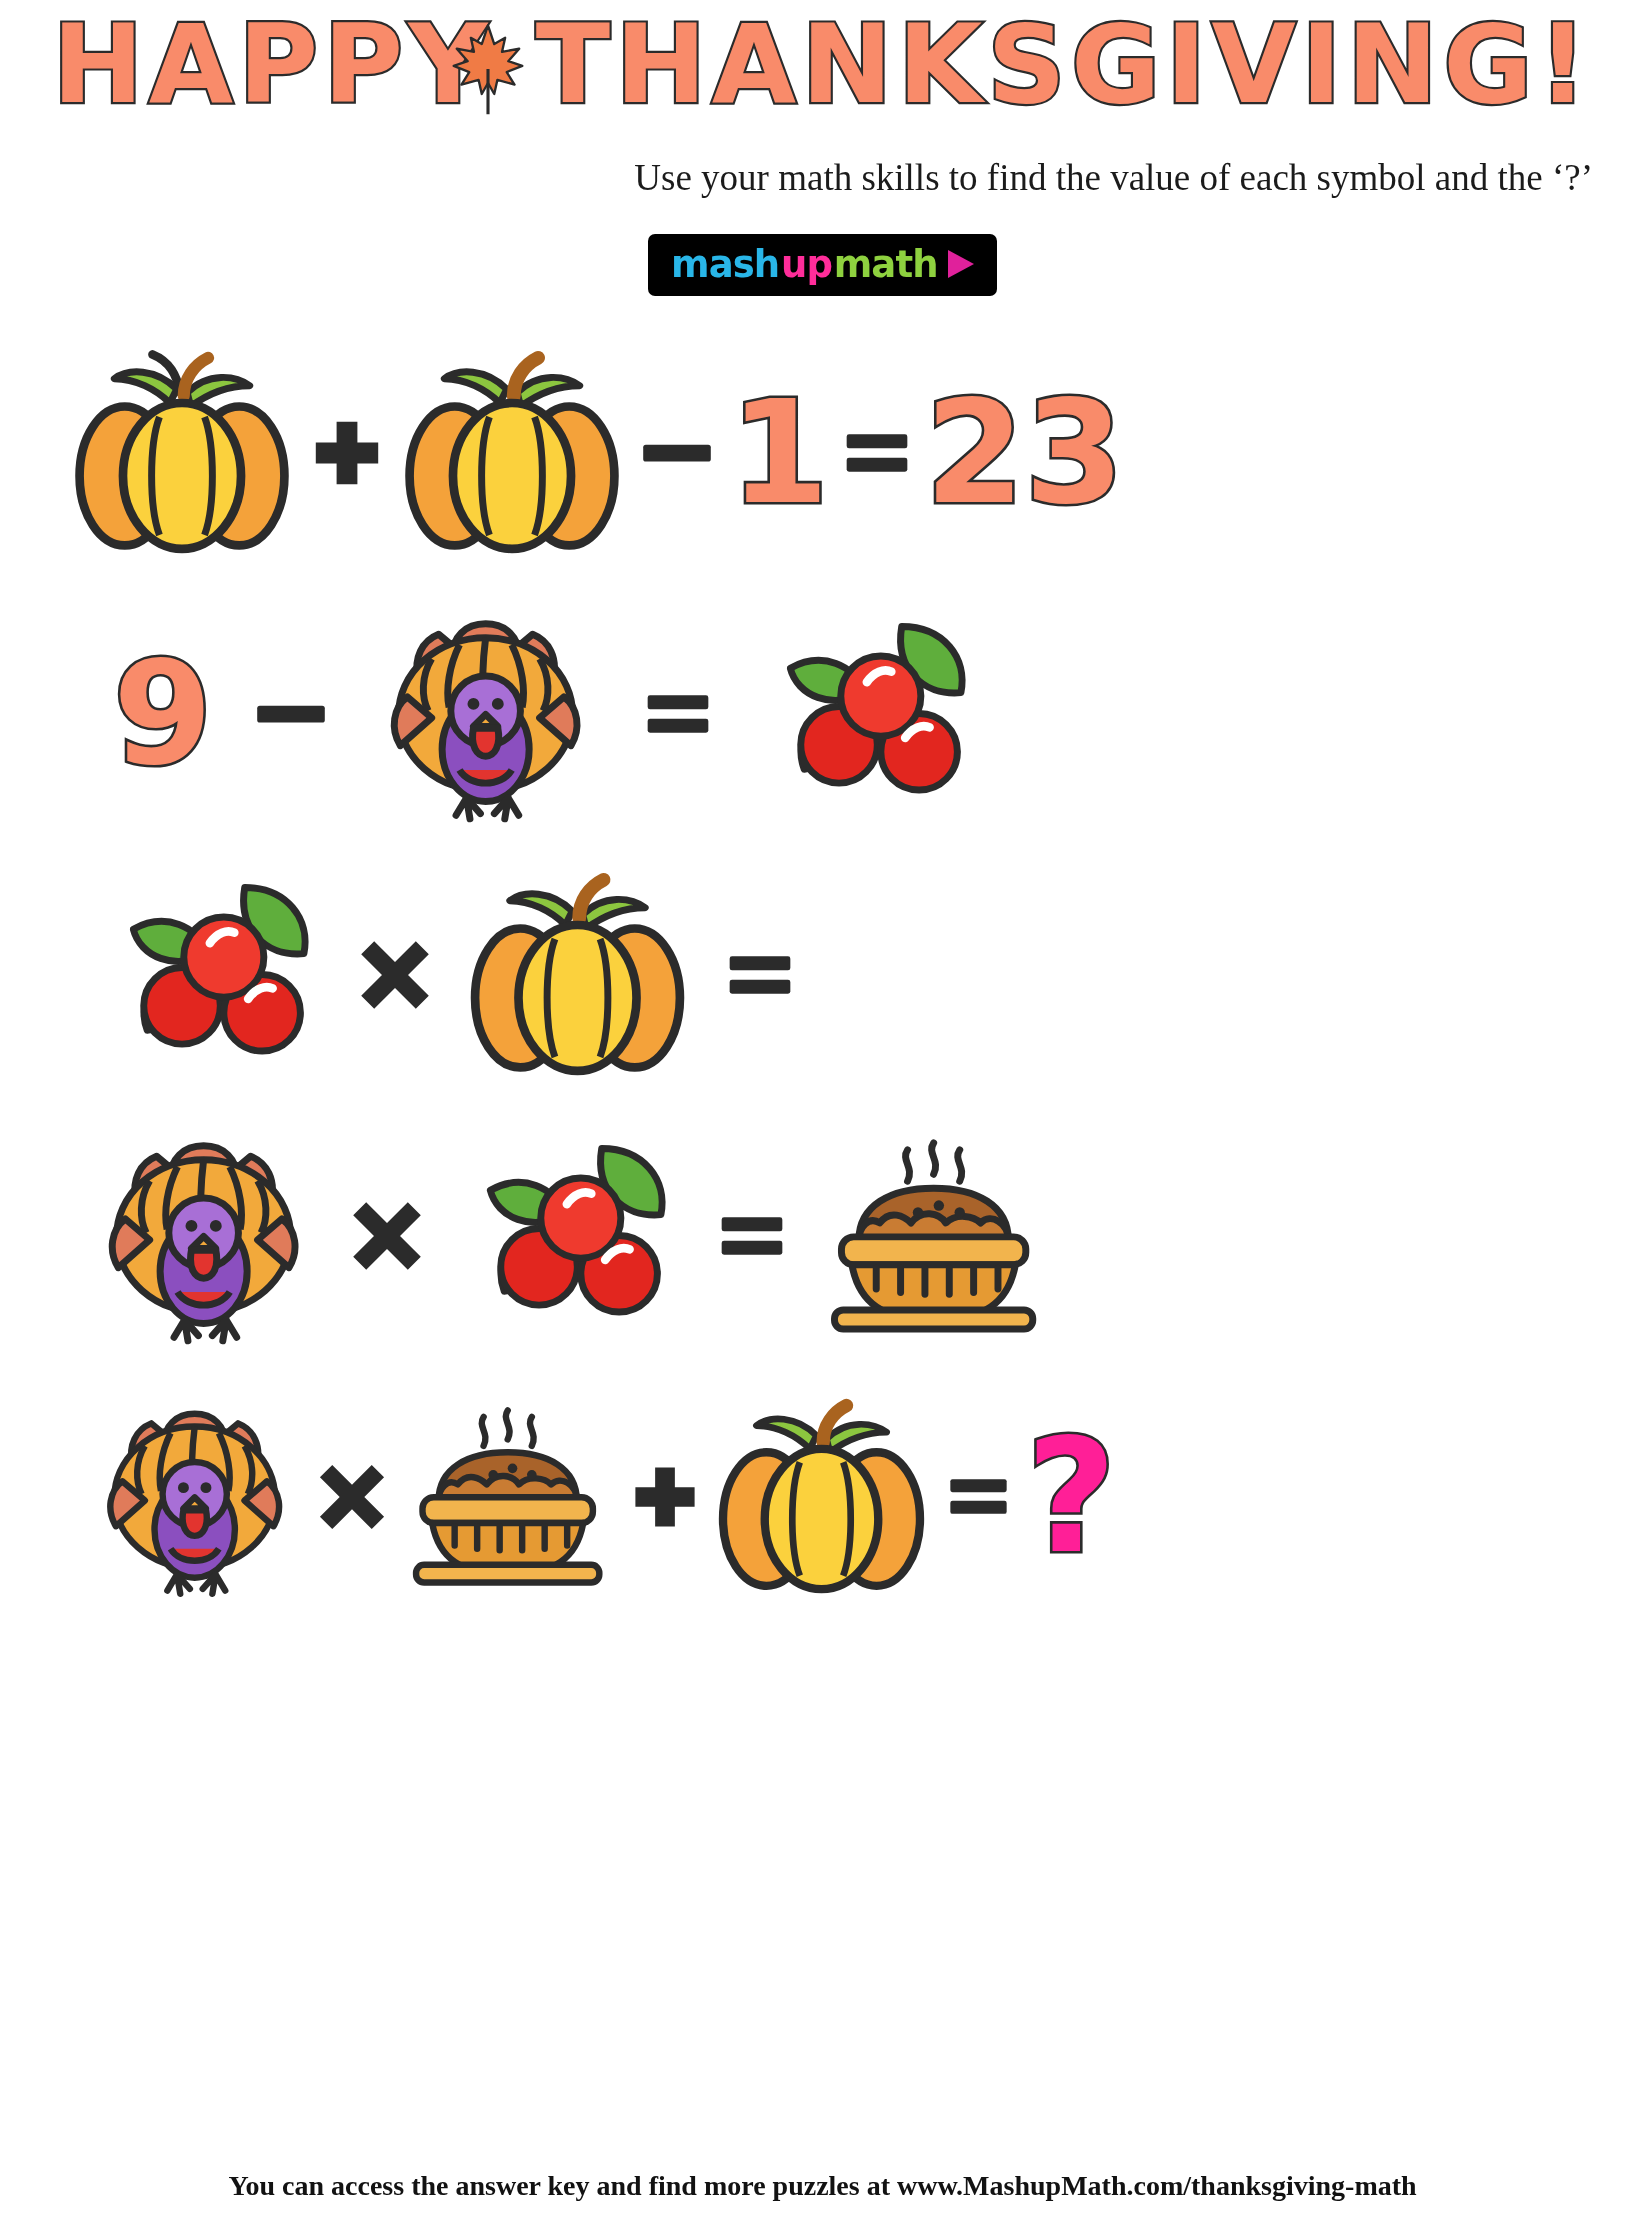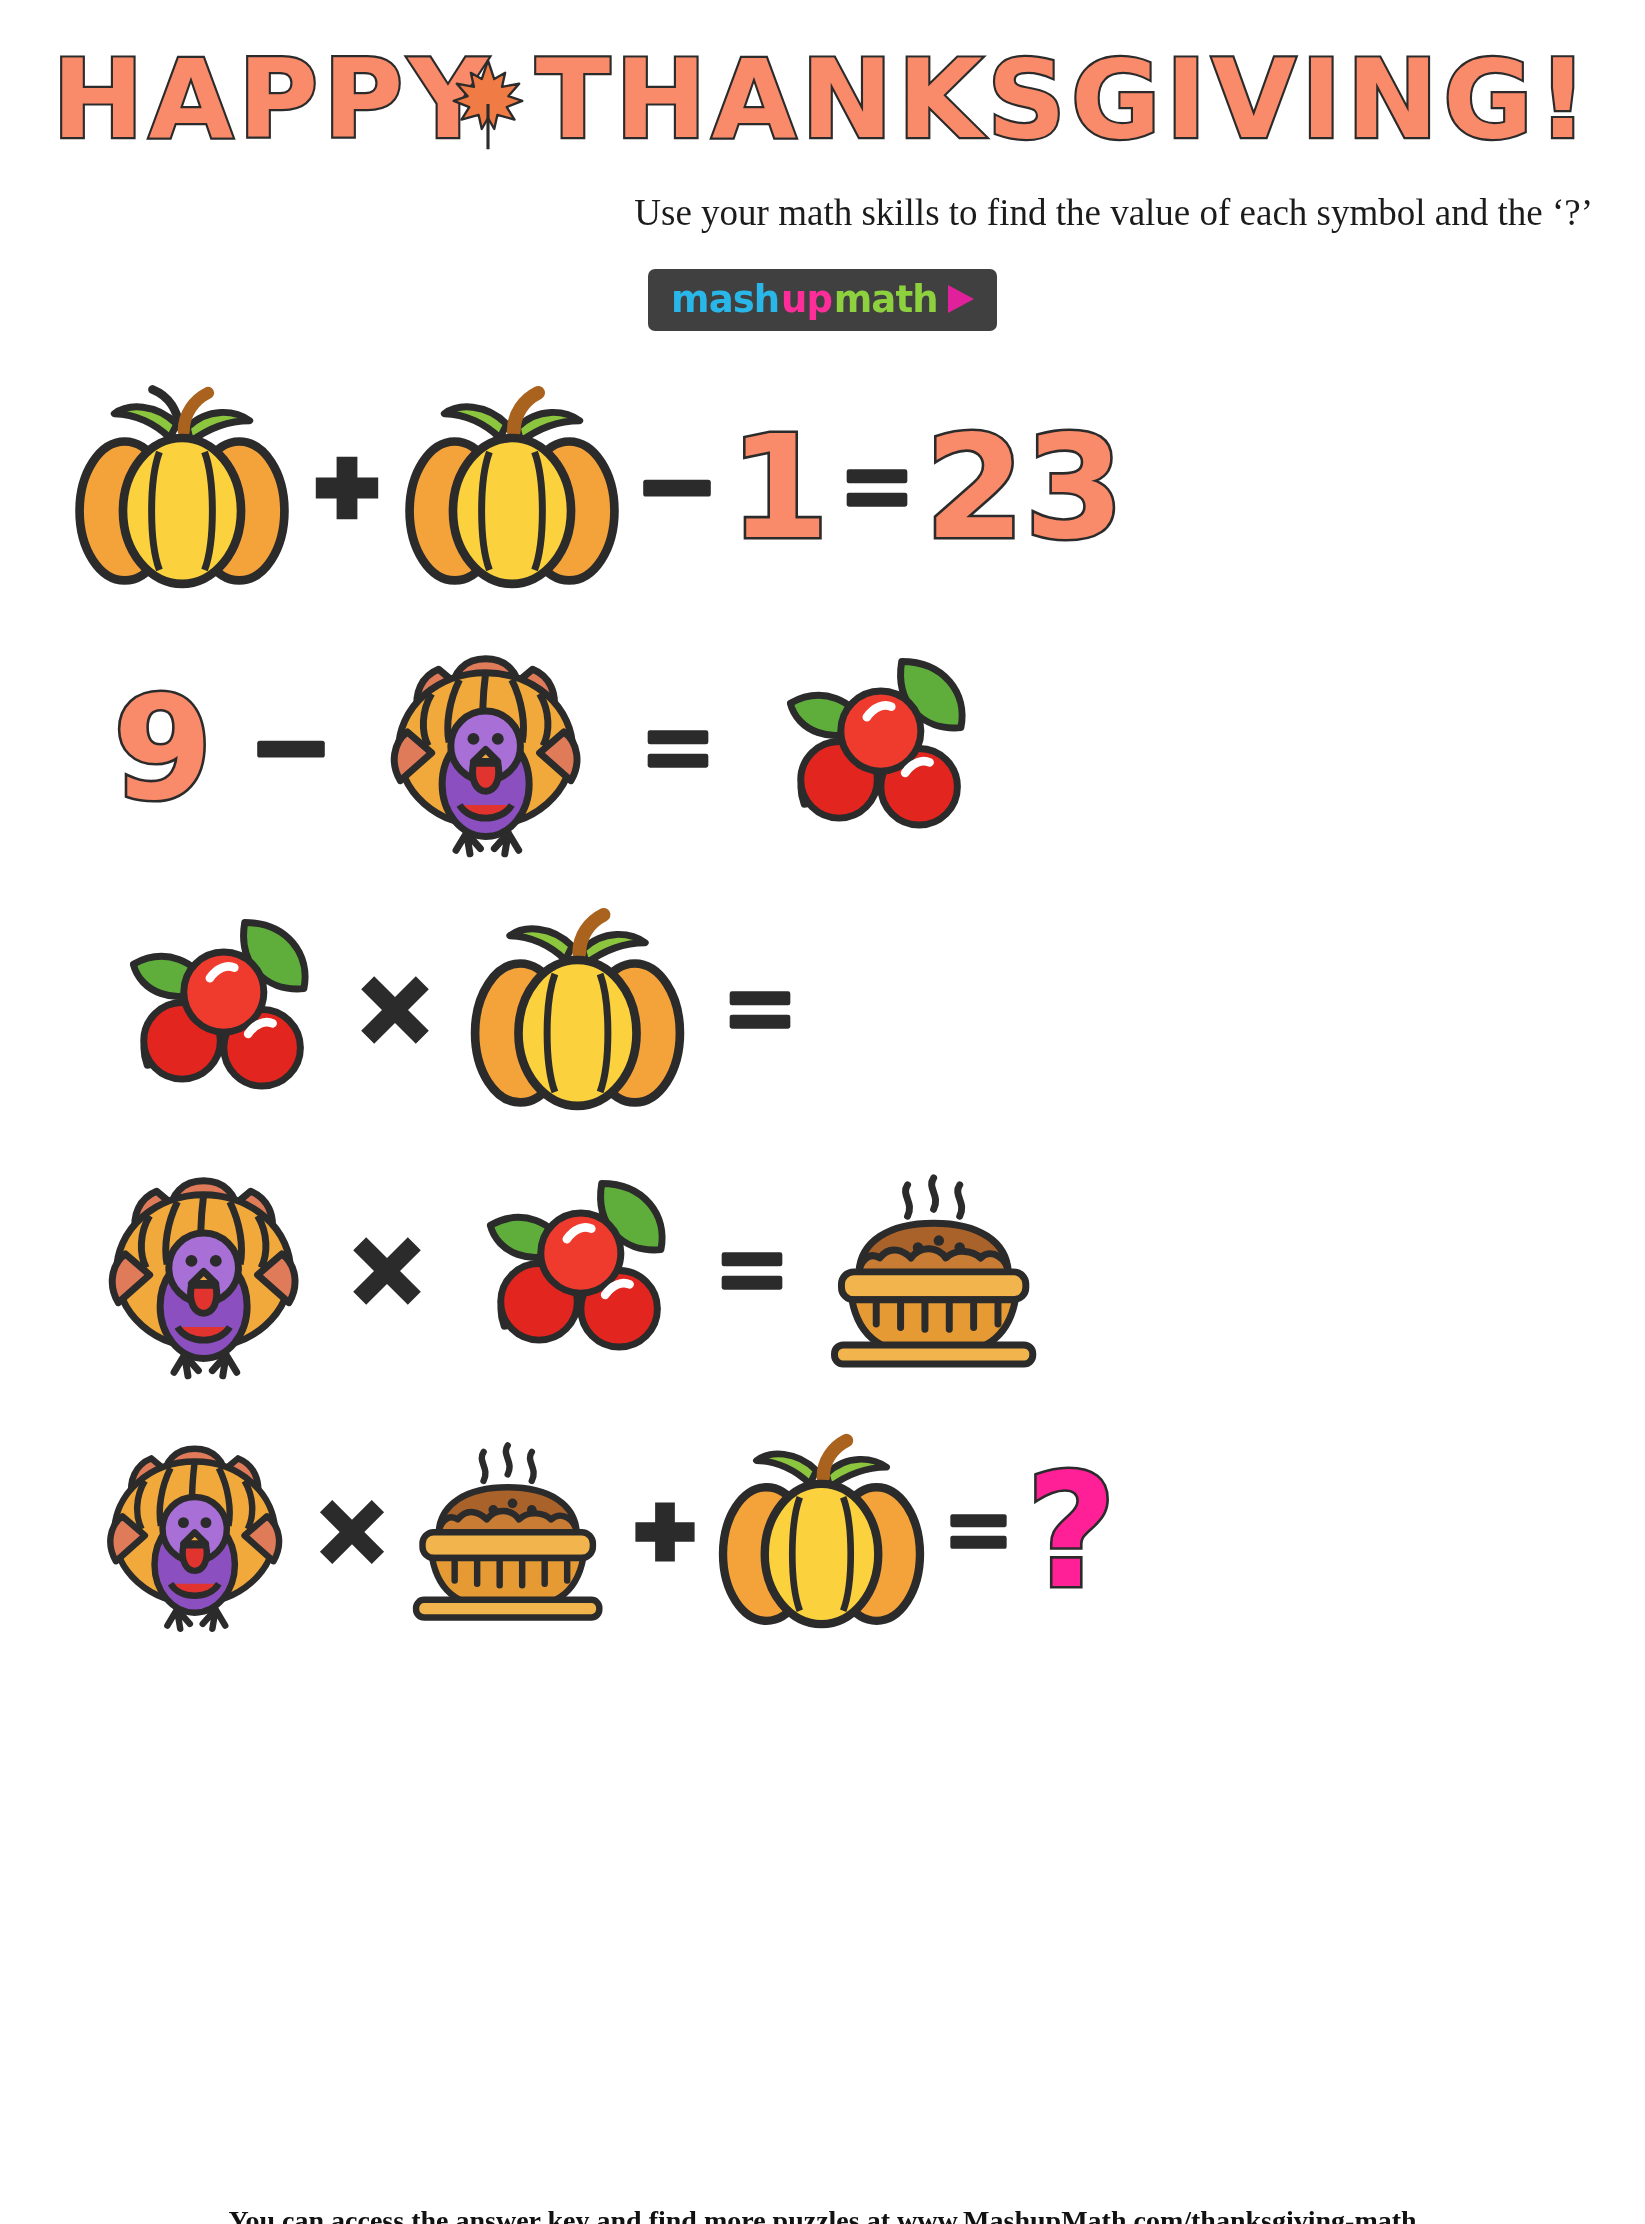--- a/index.html
+++ b/index.html
@@ -24,7 +24,6 @@
 
   
   .title-wrap {
-    margin-top: 35px;
     text-align: center;
     position: relative;
     height: 130px;

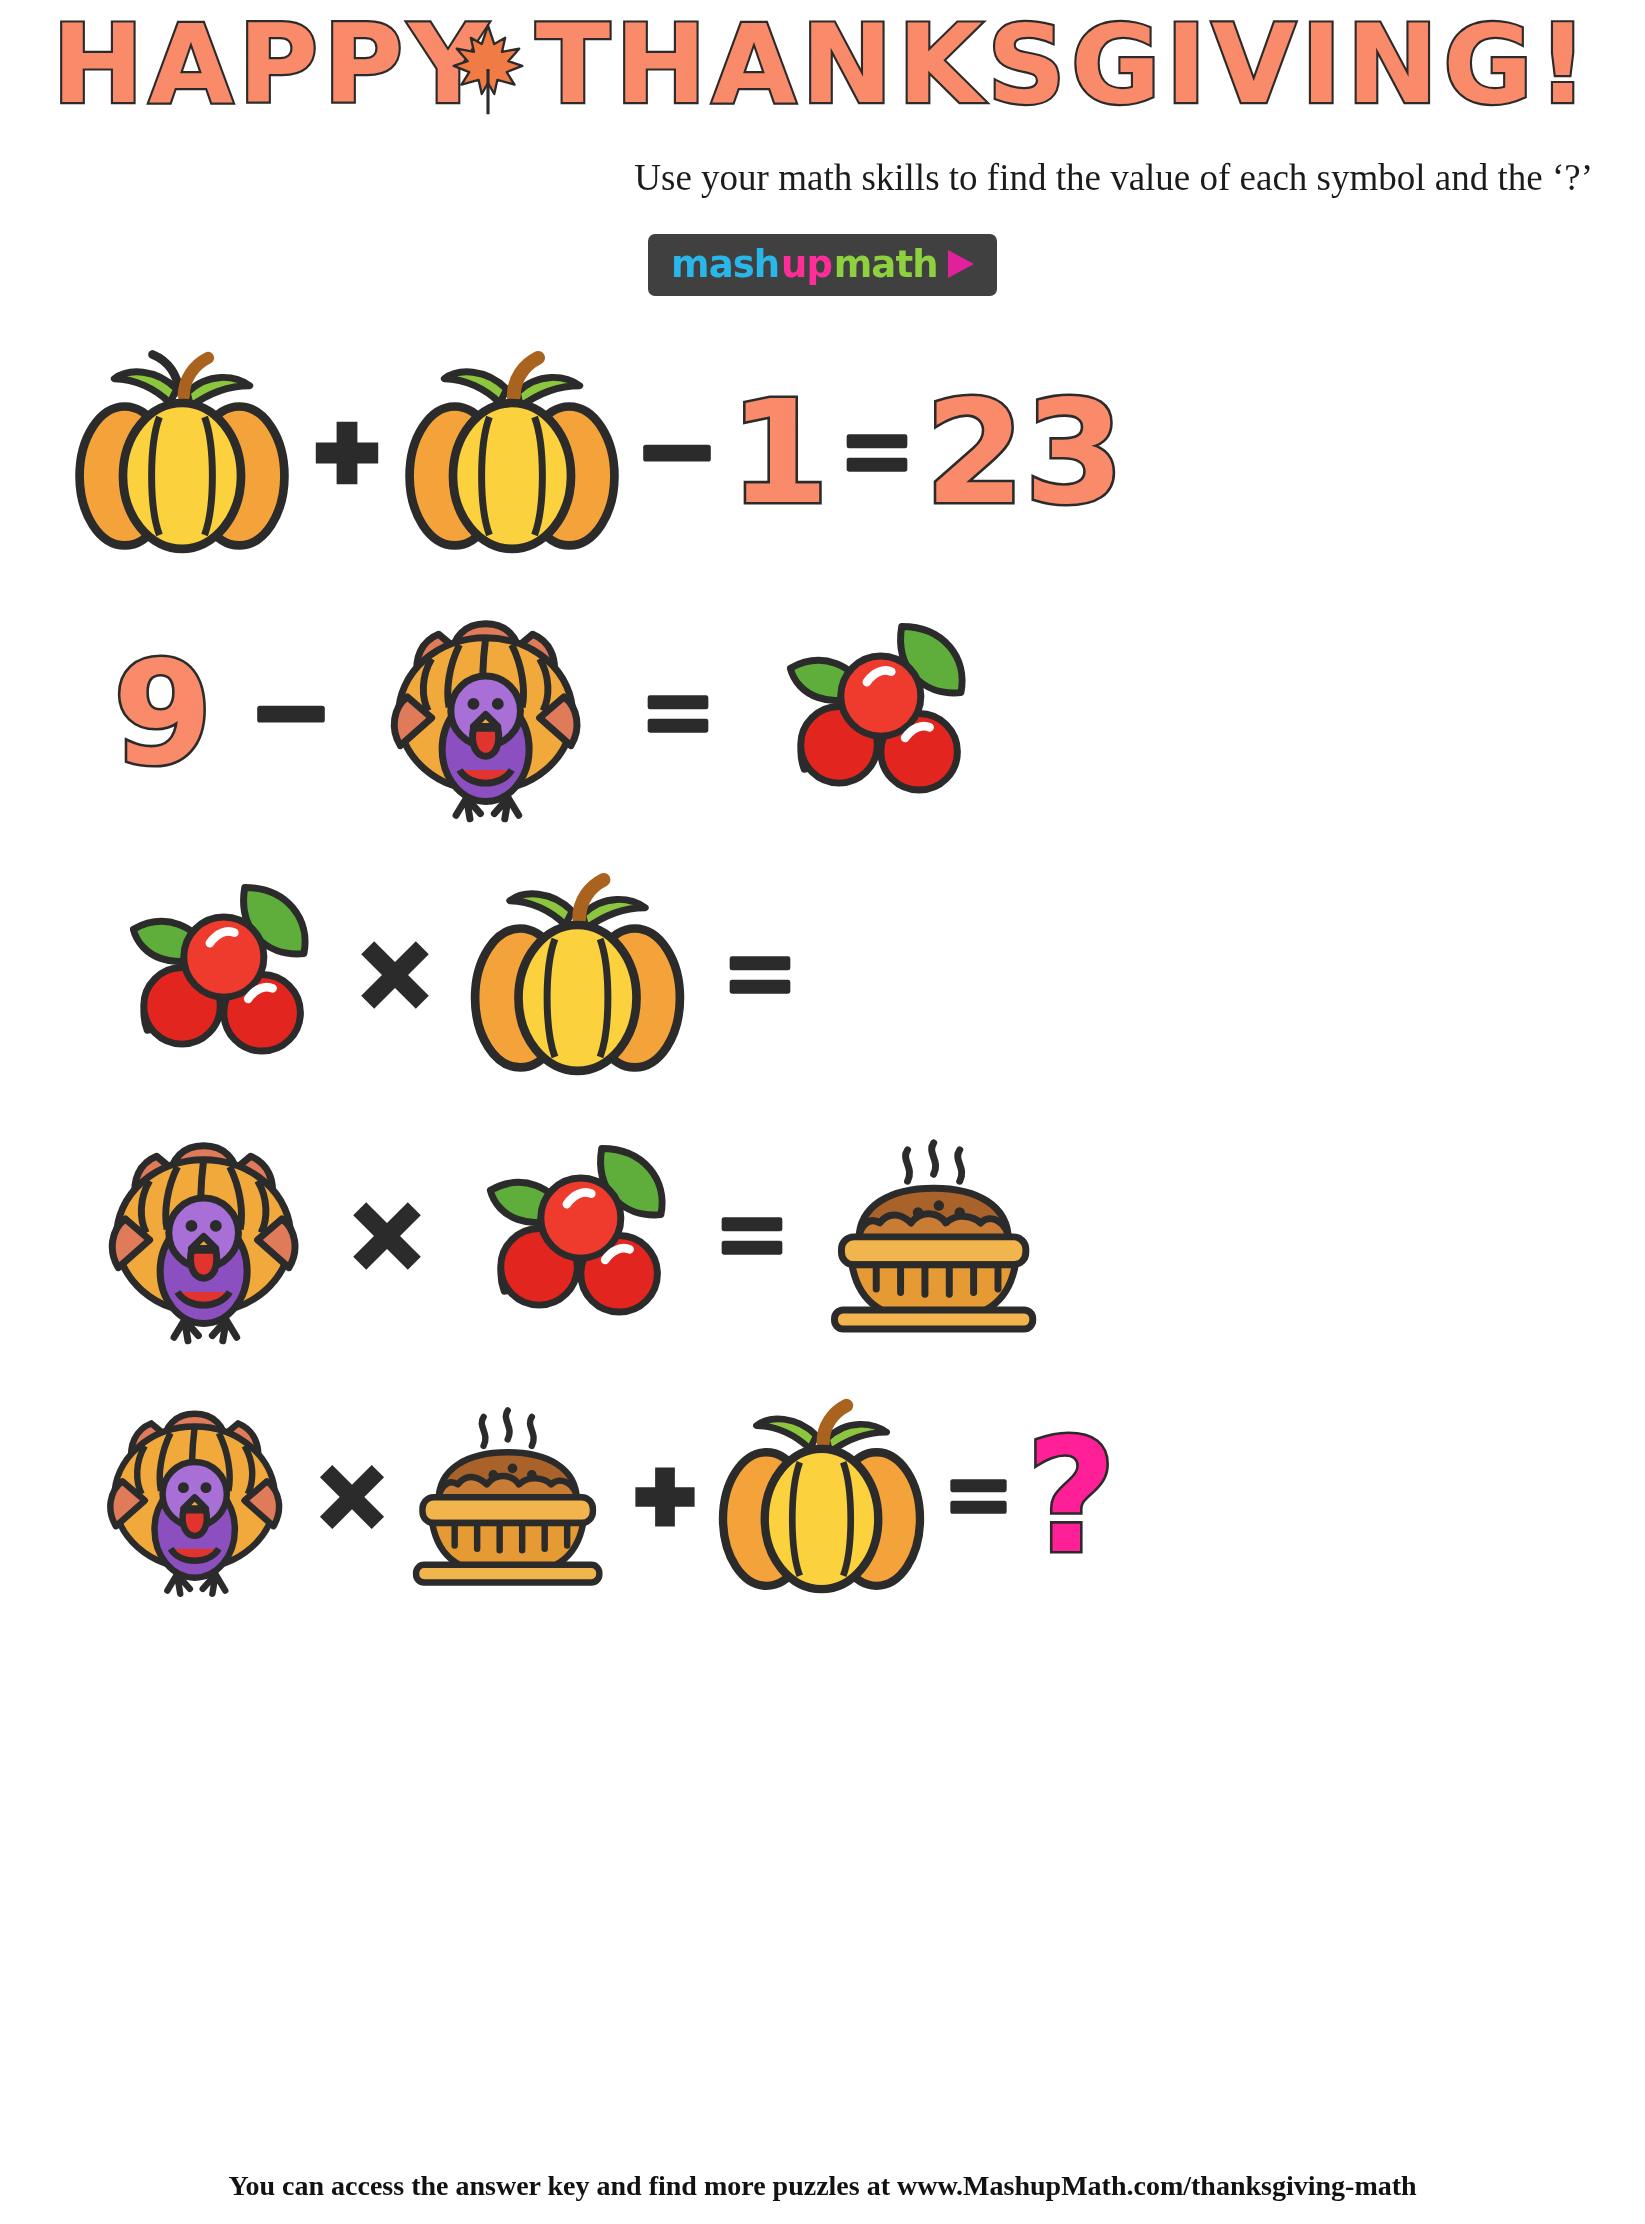--- a/index.html
+++ b/index.html
@@ -65,7 +65,7 @@
     justify-content: center;
   }
   .logo {
-    background: #404040;
+    background: #000000;
     border-radius: 7px;
     padding: 8.7px 22.6px 10.4px 22.6px;
     display: flex;

